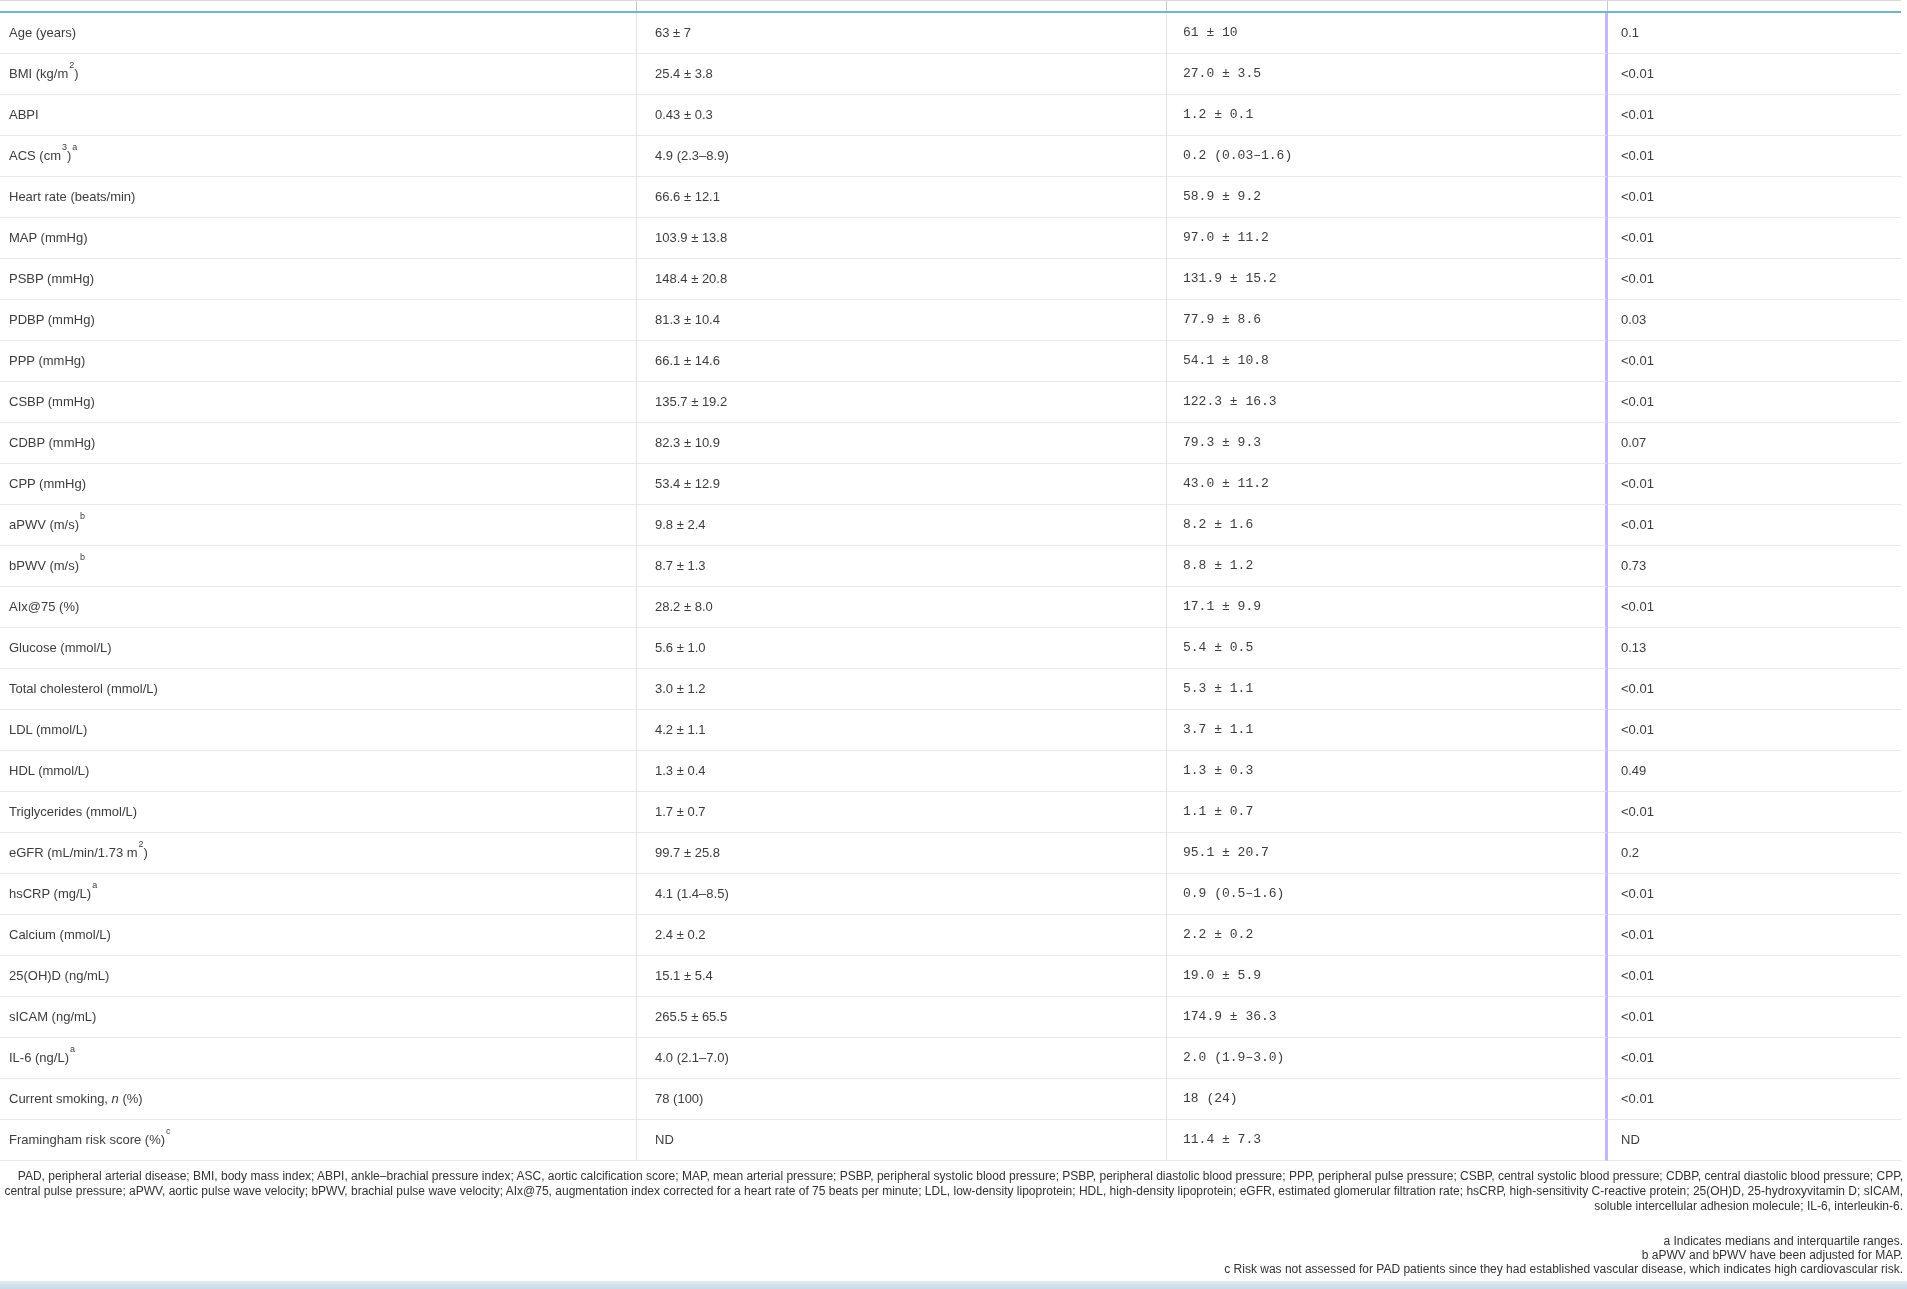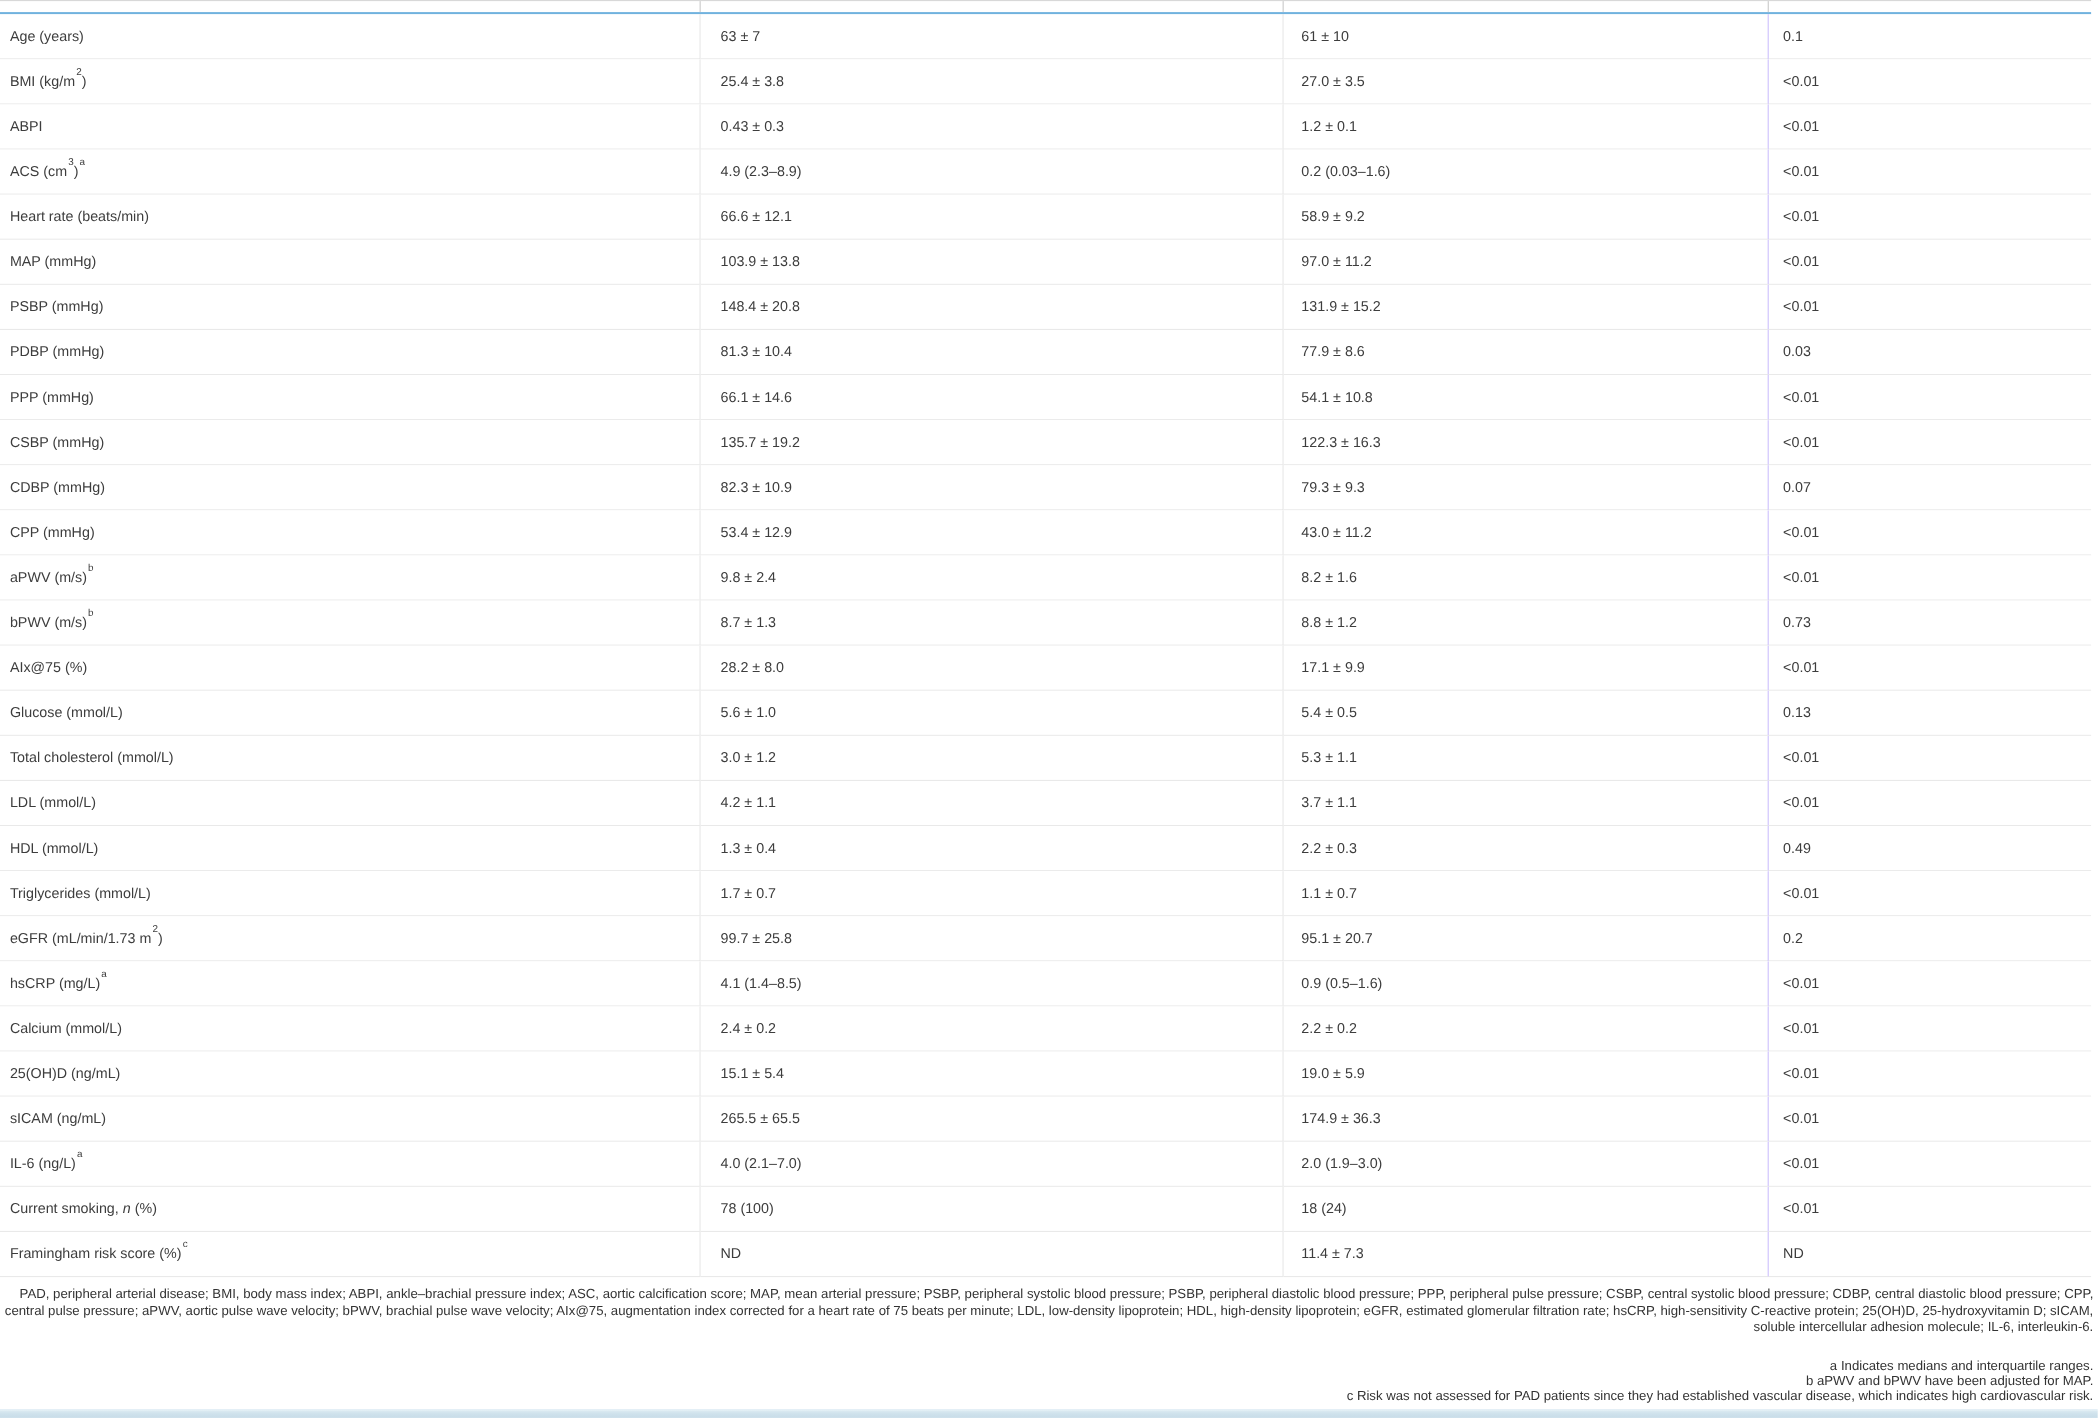--- a/index.html
+++ b/index.html
@@ -29,7 +29,7 @@
   }
   .td.c0{width:637px;padding-left:9px;border-right:1px solid #e2e2e2;}
   .td.c1{width:530px;padding-left:18px;border-right:1px solid #e2e2e2;}
-  .td.c2{width:441px;padding-left:16px;border-right:1px solid #c4b5fd;}
+  .td.c2{width:441px;padding-left:16px;border-right:3px solid #c4b5fd;font-family:Liberation Mono, monospace;}
   .td.c3{width:293px;padding-left:13px;}
   .td sup{font-size:9px;position:relative;top:-5px;line-height:0;margin-left:1px;}
   .td i{font-style:italic;}

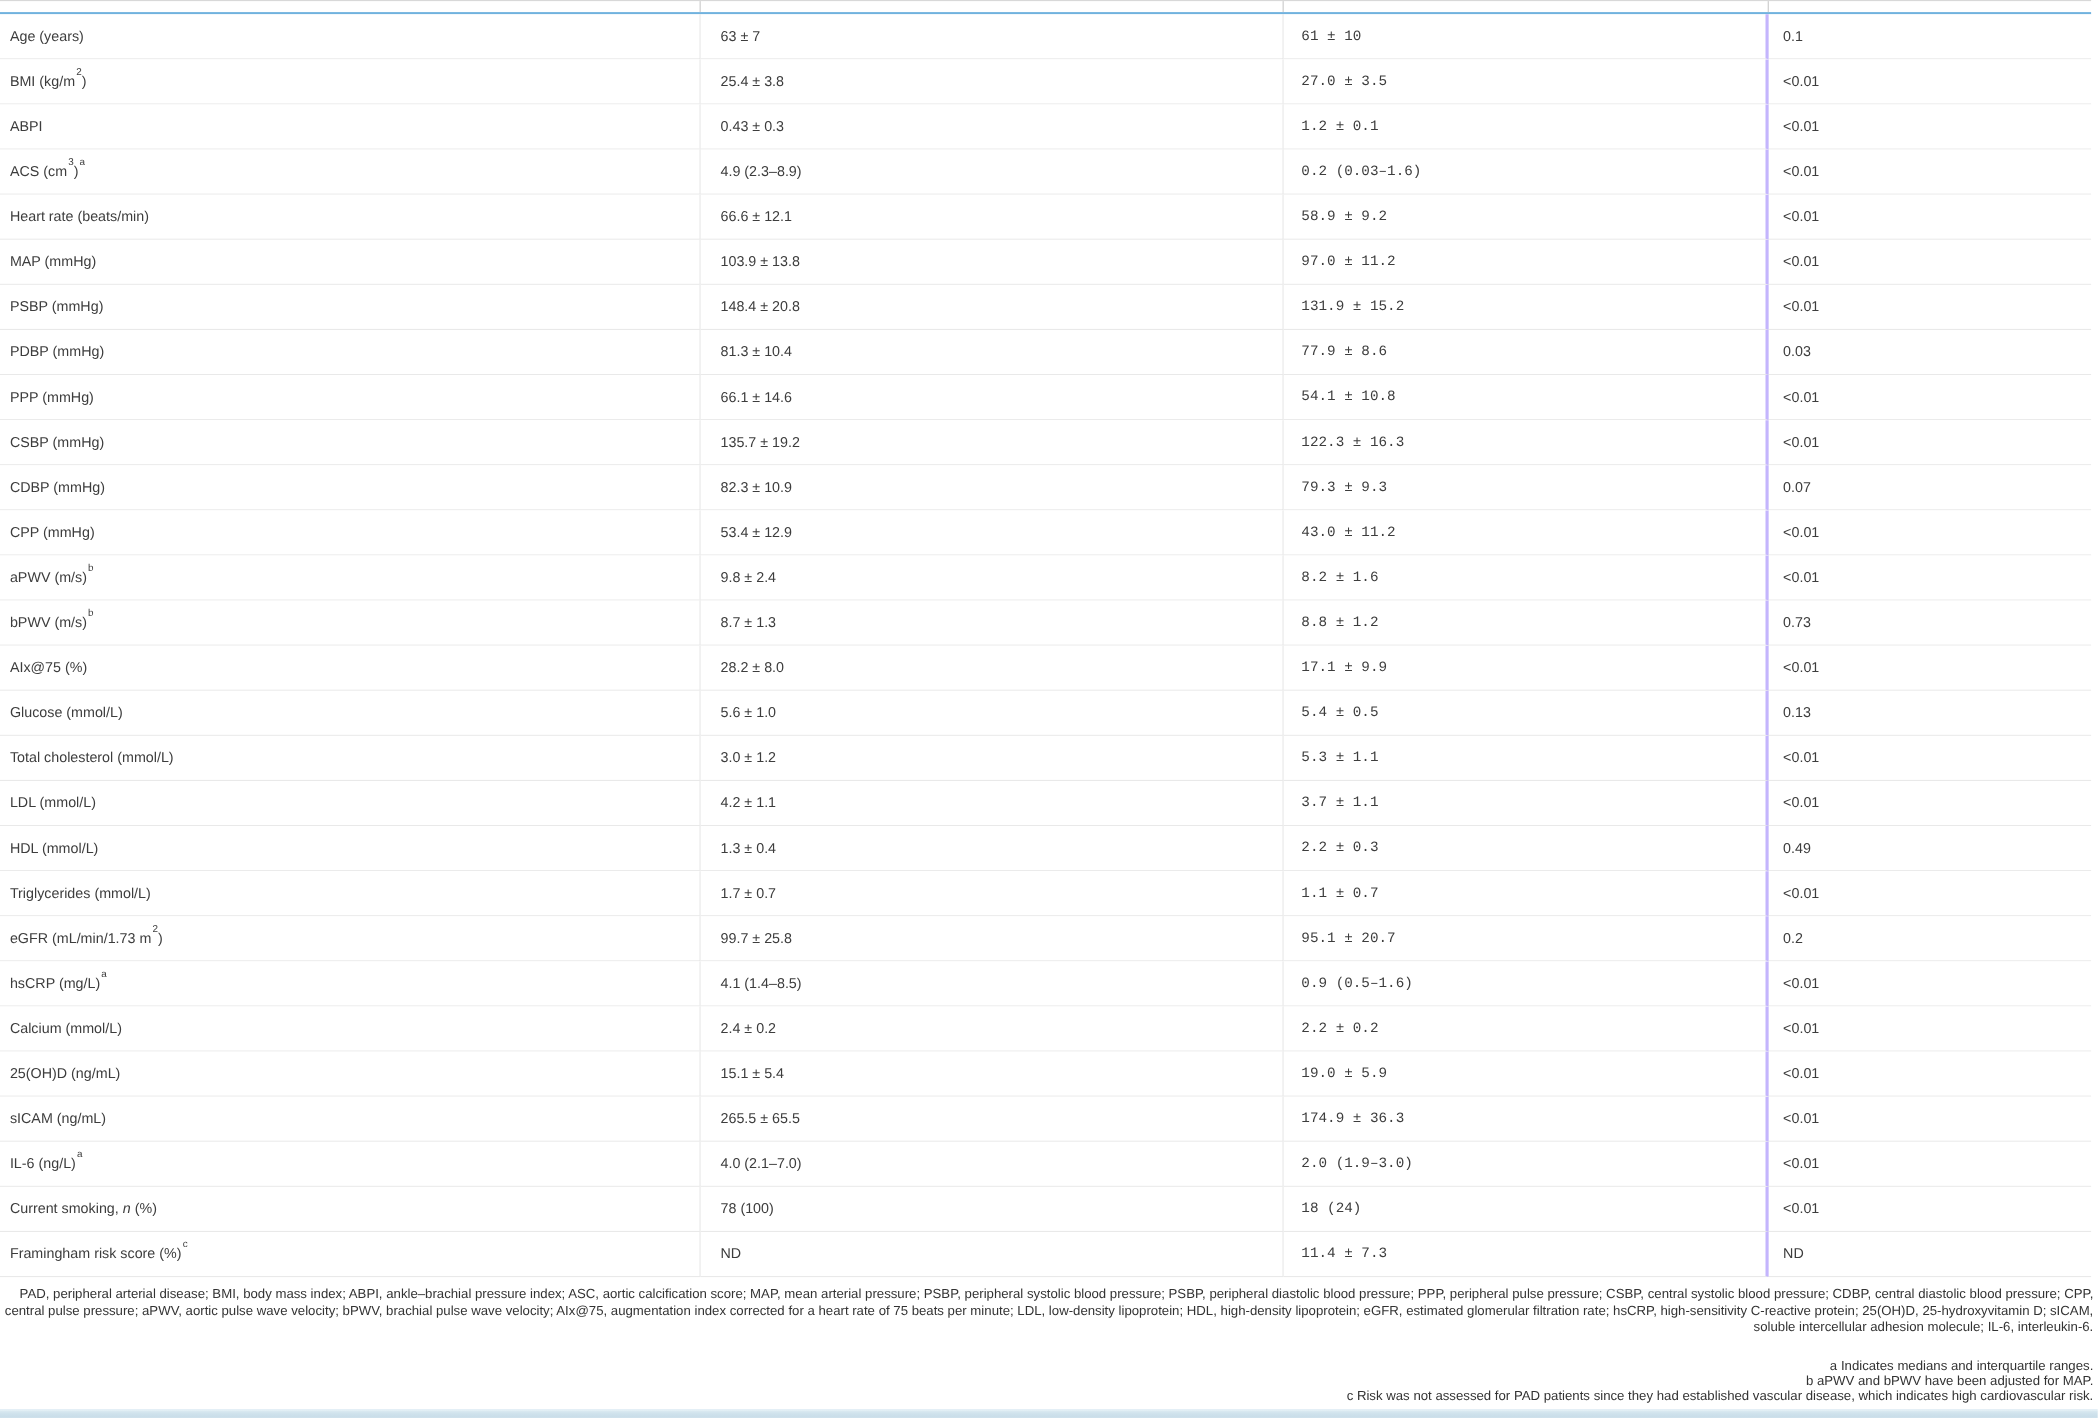--- a/index.html
+++ b/index.html
@@ -173,7 +173,7 @@
       <div class="tr">
         <div class="td c0">HDL (mmol/L)</div>
         <div class="td c1">1.3 ± 0.4</div>
-        <div class="td c2">2.2 ± 0.3</div>
+        <div class="td c2">1.3 ± 0.3</div>
         <div class="td c3">0.49</div>
       </div>
       <div class="tr">

